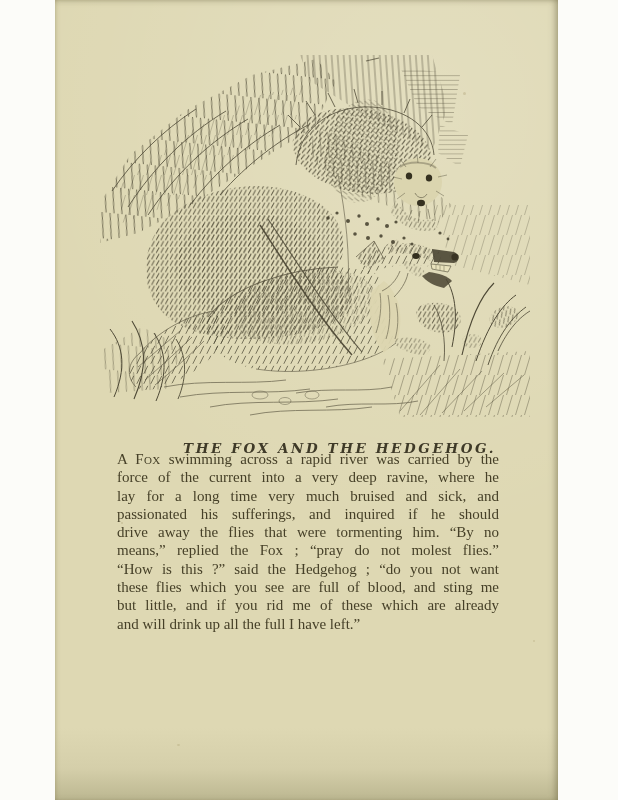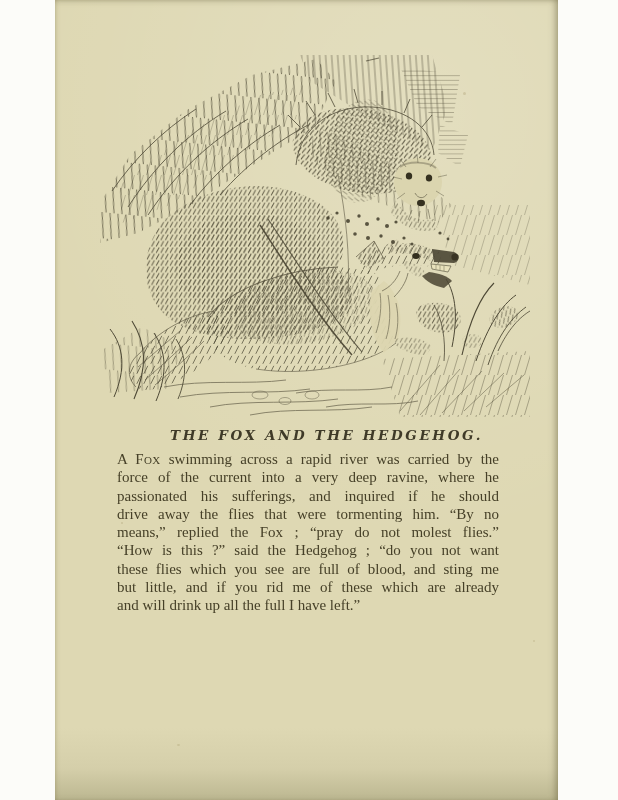--- a/index.html
+++ b/index.html
@@ -14,7 +14,7 @@
                 inset 3px 0 5px -3px rgba(120,113,75,0.45),
                 inset 0 5px 7px -5px rgba(120,113,75,0.35);}
   .illus{position:absolute;left:45px;top:55px;width:430px;height:370px;}
-  .title{position:absolute;top:427px;left:0;width:100%;margin:0;text-align:center;
+  .title{position:absolute;top:427px;left:0;width:100%;margin:13px;text-align:center;
          font-family:"DejaVu Serif",serif;font-style:italic;font-weight:700;
          font-size:13.5px;line-height:16px;letter-spacing:2.6px;color:#3f3a28;padding-left:20px;}
   .text{position:absolute;top:450px;left:62px;width:382px;color:#464028;

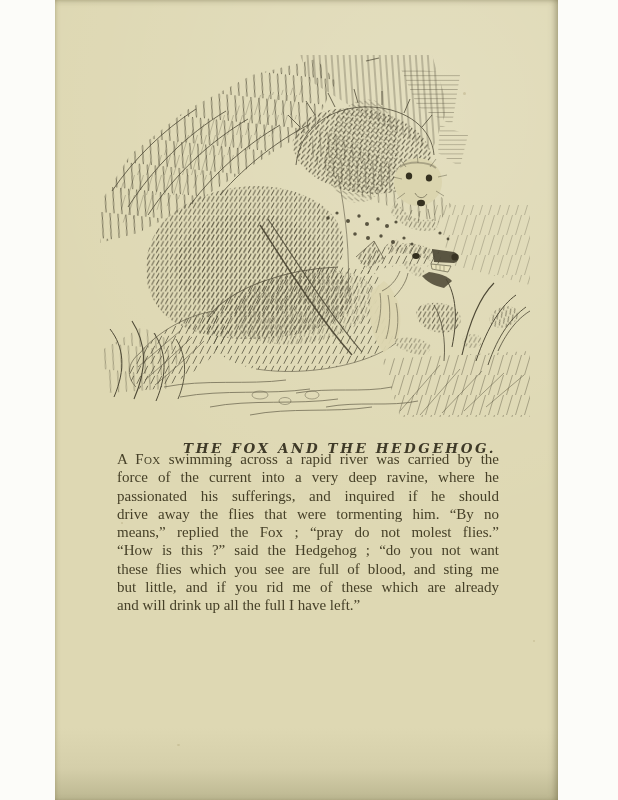--- a/index.html
+++ b/index.html
@@ -221,6 +221,7 @@
     <div class="text">
       <div class="line"><span>A </span><span class="sc">Fox</span><span> swimming across a rapid river was carried by the</span></div>
       <div class="line">force of the current into a very deep ravine, where he</div>
+      <div class="line">lay for a long time very much bruised and sick, and</div>
       <div class="line">passionated his sufferings, and inquired if he should</div>
       <div class="line">drive away the flies that were tormenting him.  “By no</div>
       <div class="line">means,” replied the Fox ; “pray do not molest flies.”</div>

